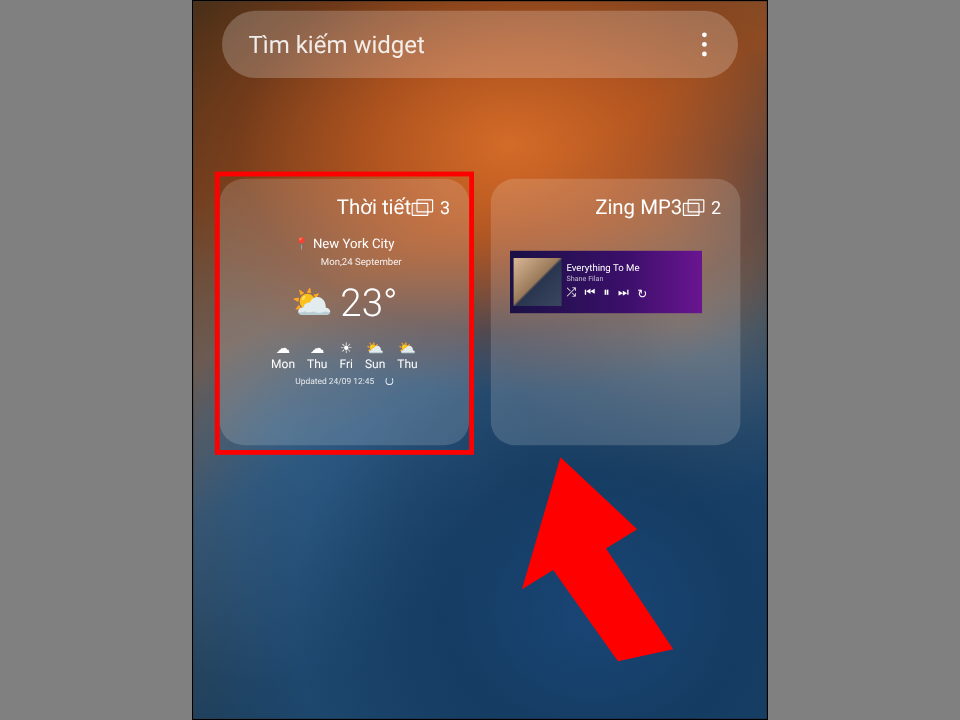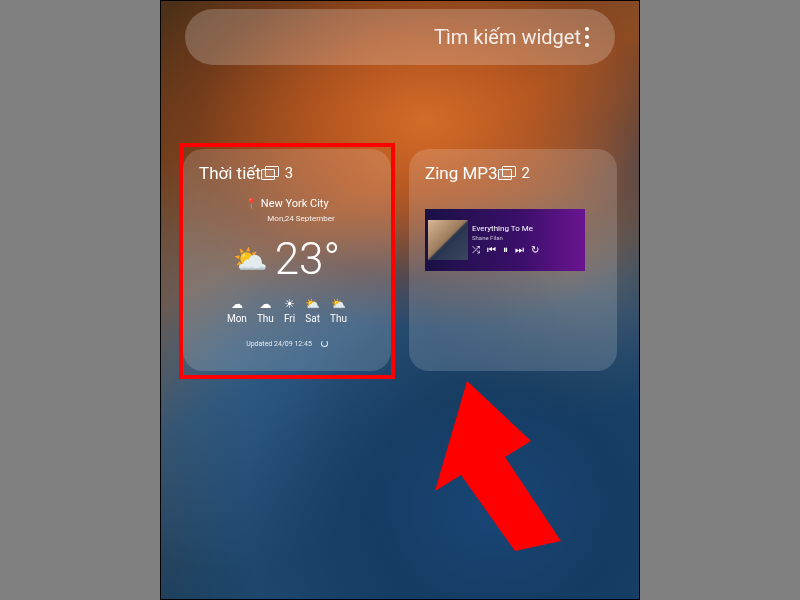--- a/index.html
+++ b/index.html
@@ -42,7 +42,6 @@
     color: rgba(255,255,255,0.88);
     font-size: 20px;
     flex: 1;
-    text-align: right;
   }
   .menu-dots {
     color: #fff;

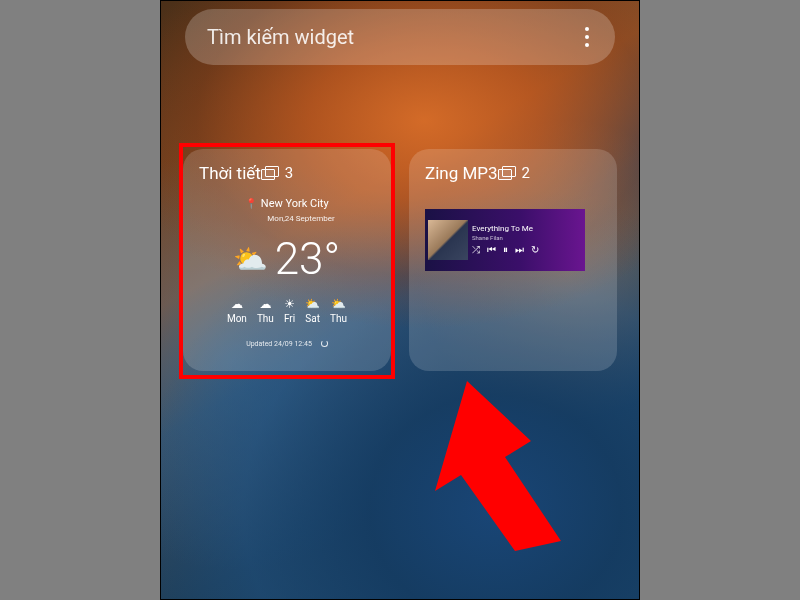--- a/index.html
+++ b/index.html
@@ -74,7 +74,7 @@
   .widget-header {
     display: flex;
     align-items: center;
-    justify-content: flex-start;
+    justify-content: flex-end;
     margin-bottom: 10px;
   }
   .widget-title { font-size: 17px; font-weight: 400; }

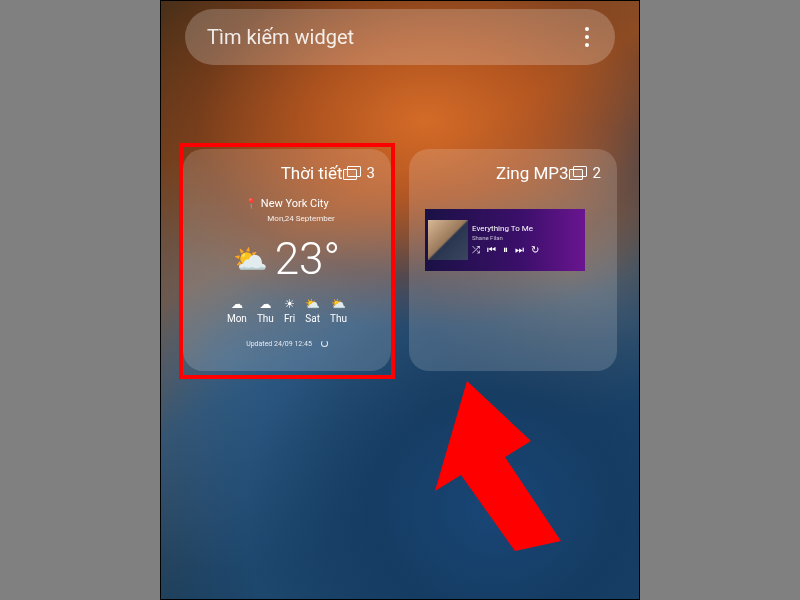--- a/index.html
+++ b/index.html
@@ -127,7 +127,7 @@
   .zing-card { height: auto; min-height:180px; }
   .zing-player {
     margin-top:26px;
-    width:160px; height:62px;
+    width:160px; height:52px;
     background: linear-gradient(90deg, #1a1145 0%, #3b0f6a 60%, #6a1590 100%);
     display:flex; align-items:center; padding:3px; gap:4px;
   }

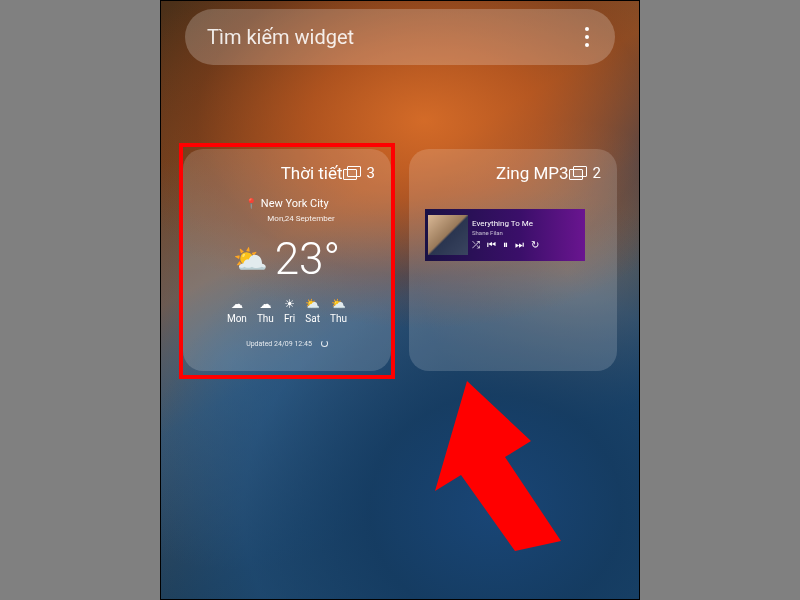--- a/index.html
+++ b/index.html
@@ -105,7 +105,7 @@
   .weather-date { font-size:8px; opacity:0.9;padding-left:28px; }
   .weather-main { display:flex; align-items:center; gap:6px; margin-top:6px;}
   .weather-main-icon { font-size:28px; }
-  .weather-temp { font-size:44px; font-weight:300; }
+  .weather-temp { font-size:32px; font-weight:300; }
   .forecast-row { display:flex; gap:10px; margin-top:8px; }
   .forecast-day { display:flex; flex-direction:column; align-items:center; gap:2px; }
   .forecast-day .dicon { font-size:12px; }

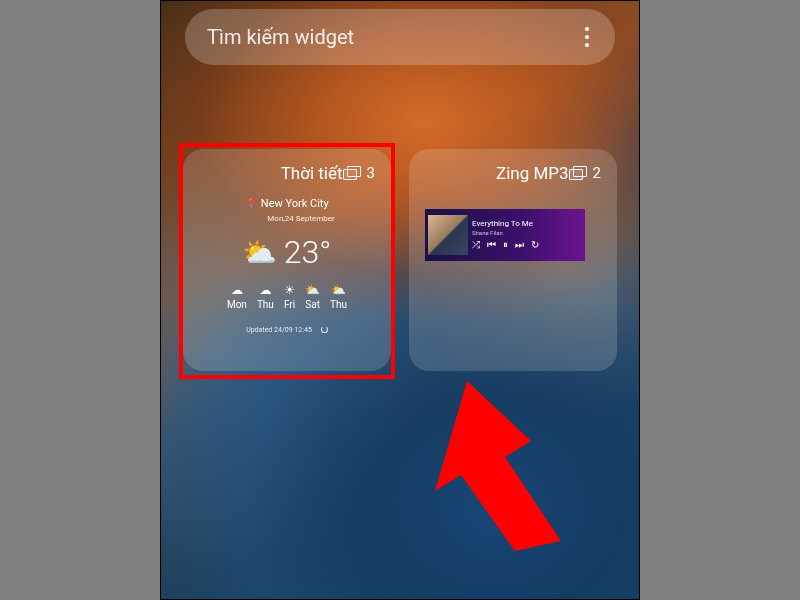--- a/index.html
+++ b/index.html
@@ -194,7 +194,7 @@
             </div>
           <div class="forecast-day">
               <span class="dicon">⛅</span>
-              <span class="dlabel">Sat</span>
+              <span class="dlabel">Sun</span>
             </div>
           <div class="forecast-day">
               <span class="dicon">⛅</span>

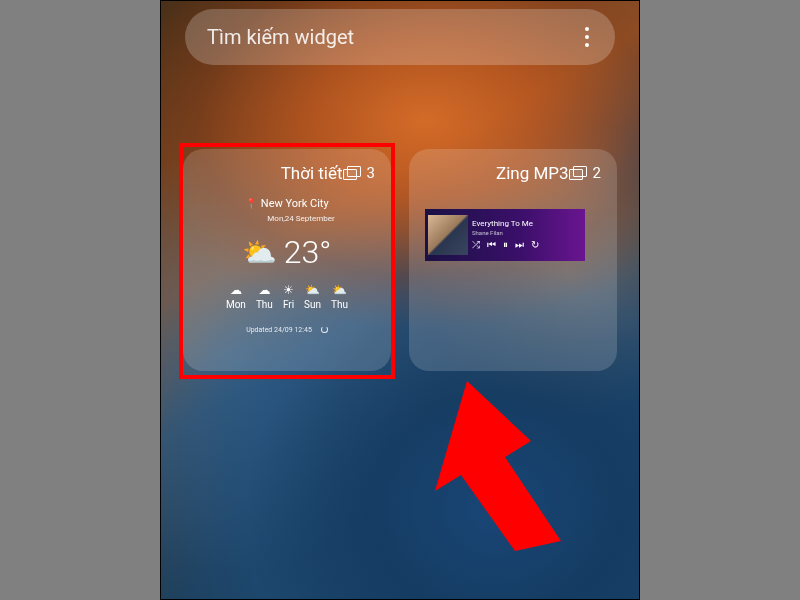--- a/index.html
+++ b/index.html
@@ -110,7 +110,7 @@
   .forecast-day { display:flex; flex-direction:column; align-items:center; gap:2px; }
   .forecast-day .dicon { font-size:12px; }
   .forecast-day .dlabel { font-size:10px; }
-  .weather-updated { font-size:7px; opacity:0.85; margin-top:12px; display:flex; gap:9px;}
+  .weather-updated { font-size:7px; opacity:0.85; margin-top:0; display:flex; gap:9px;}
   .refresh-icon { width:7px; height:7px; border:1px solid #fff; border-radius:50%; border-top-color:transparent; }
   .app-icon-center {
     display:flex; align-items:center; justify-content:center; height:150px;

